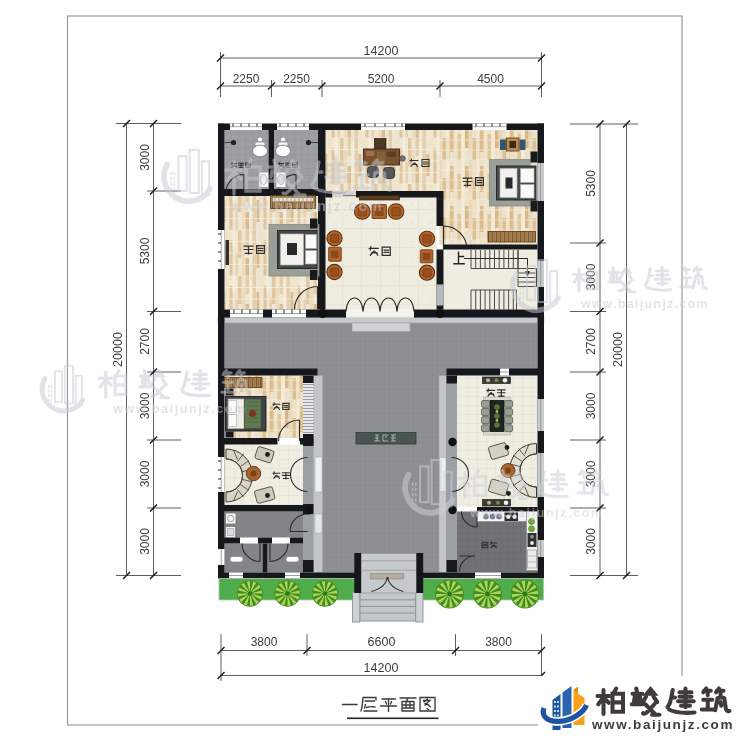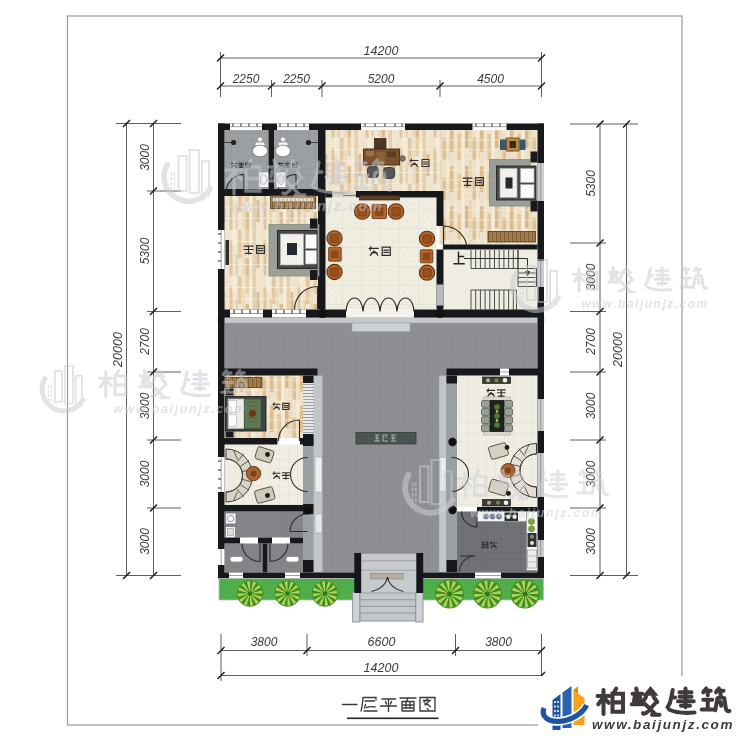--- a/index.html
+++ b/index.html
@@ -4,7 +4,7 @@
 <style>
 html,body{margin:0;padding:0;background:#fff;}
 #page{position:relative;width:750px;height:750px;background:#fff;overflow:hidden;
-font-family:"Liberation Sans", sans-serif;font-style:italic;}
+font-family:"Liberation Sans", sans-serif;}
 svg{position:absolute;left:0;top:0;}
 </style>
 </head>

